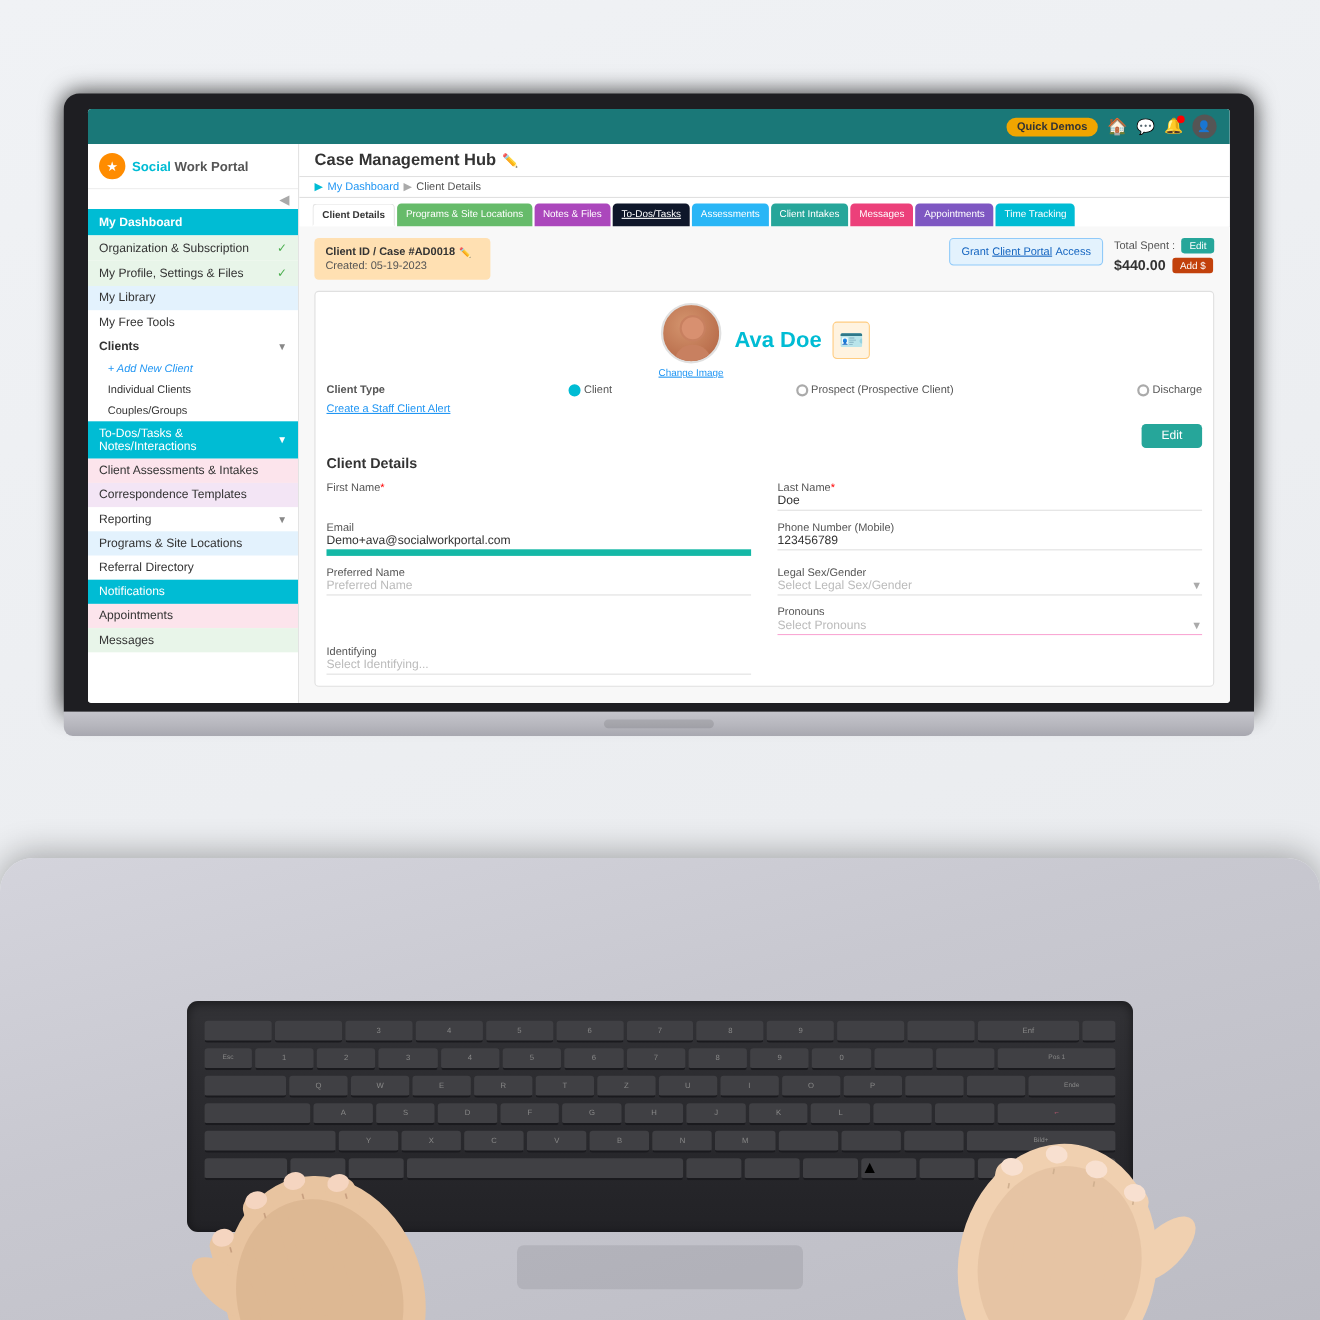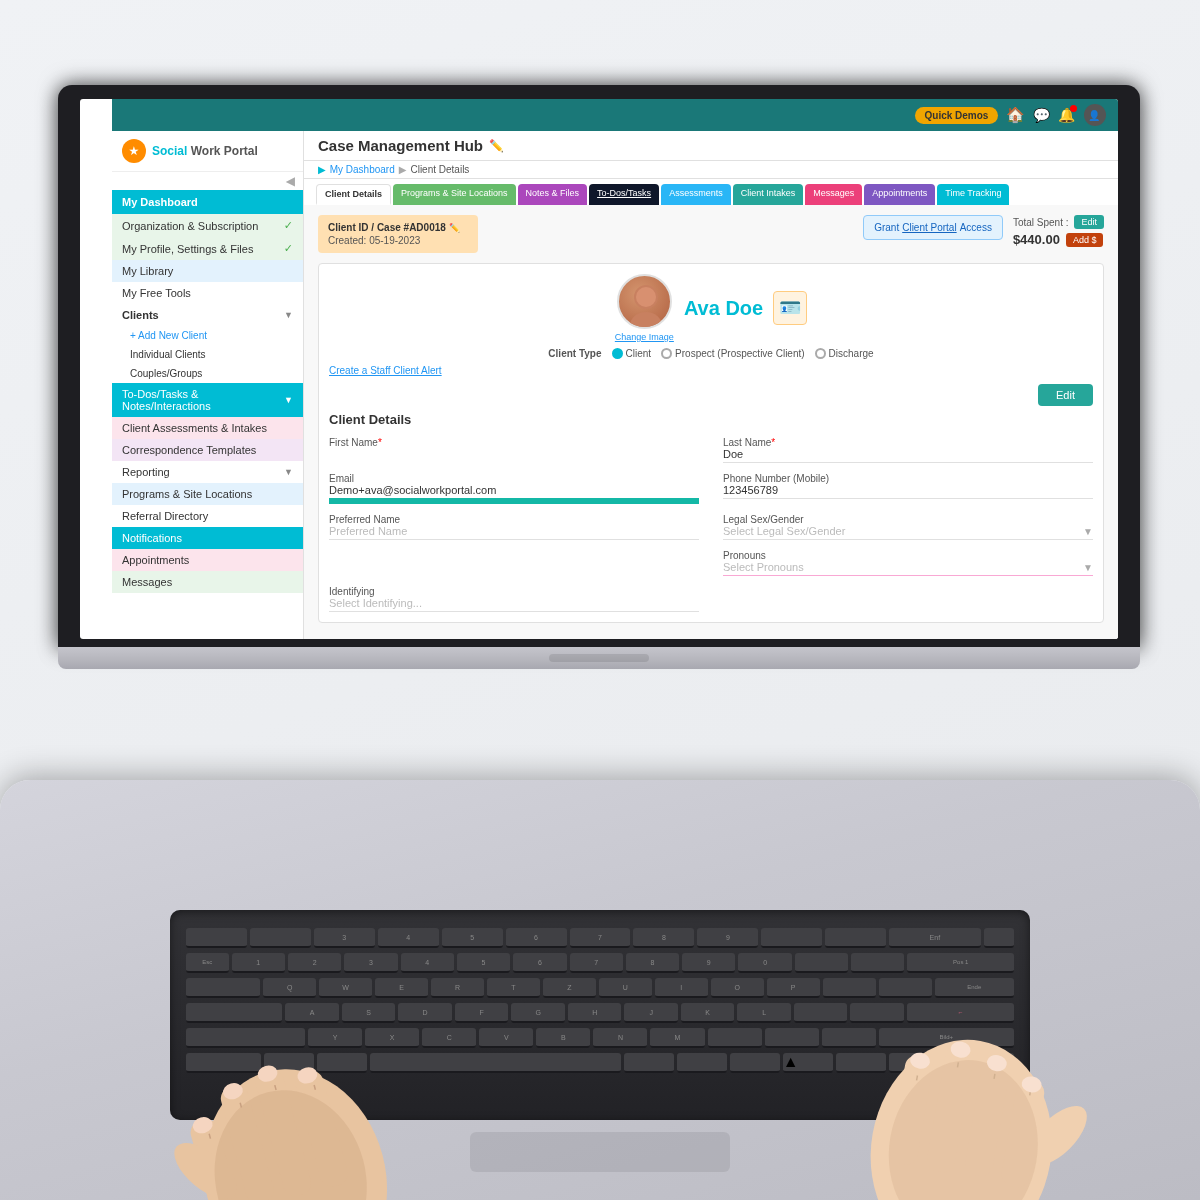--- a/index.html
+++ b/index.html
@@ -33,7 +33,6 @@
       border-radius: 3px;
       overflow: hidden;
       height: 540px;
-      padding-left: 32px;
     }
   </style>
 </head>

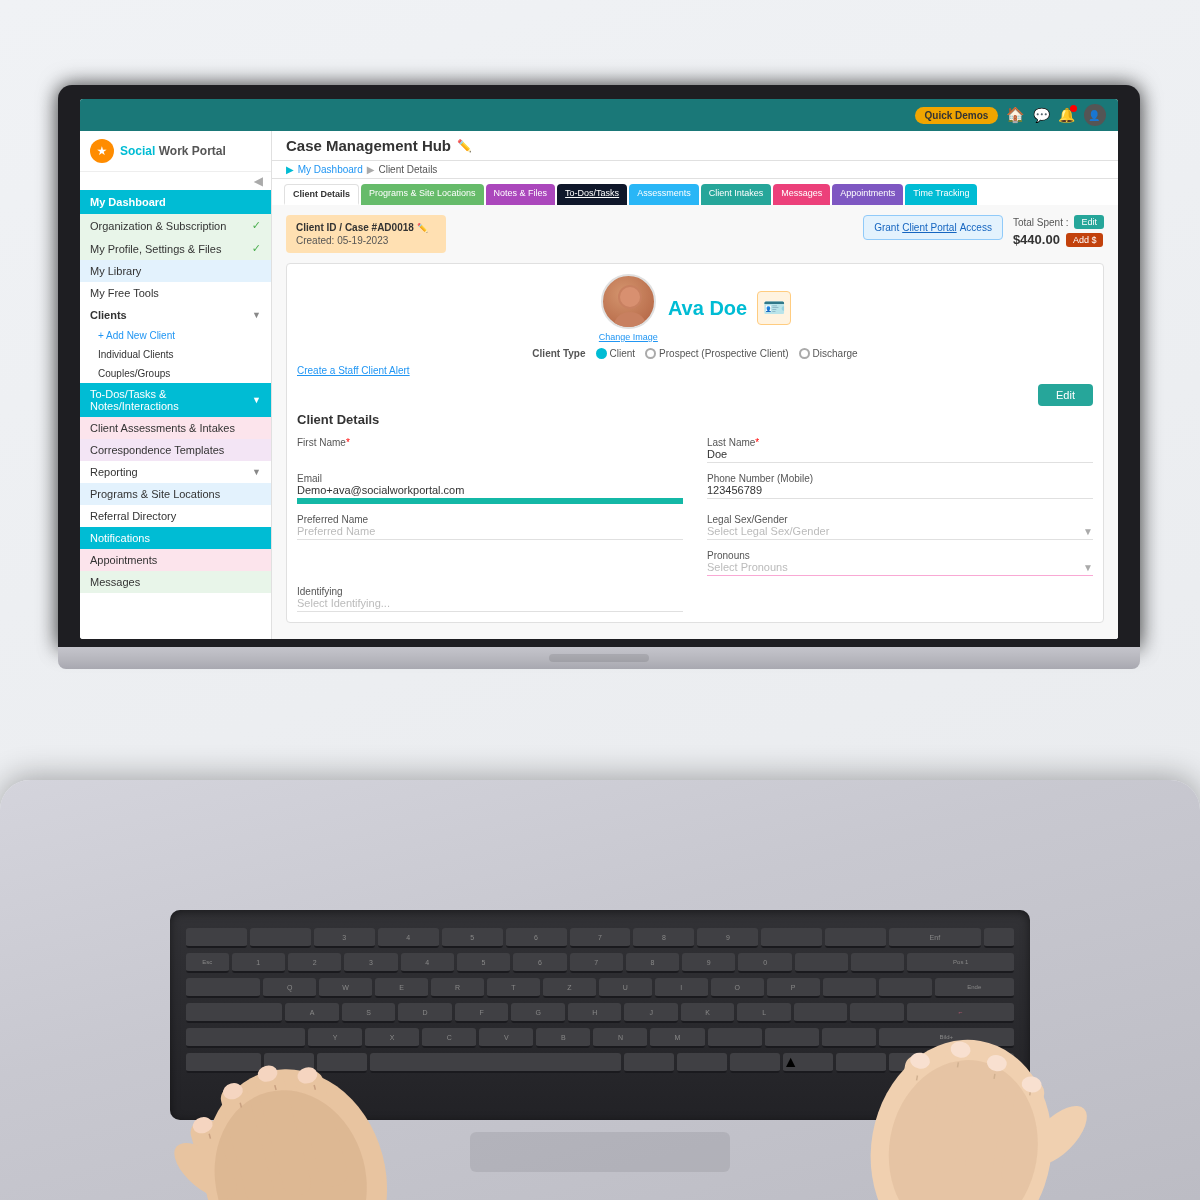--- a/index.html
+++ b/index.html
@@ -239,7 +239,7 @@
             <span>Clients</span>
             <span style="font-size:9px;color:#888;">▼</span>
           </div>
-          <div style="padding:4px 18px;font-size:10px;color:#2196f3;cursor:pointer;">+ Add New Client</div>
+          <div style="padding:4px 18px;font-size:10px;color:#2196f3;cursor:pointer;font-style:italic;">+ Add New Client</div>
           <div style="padding:4px 18px;font-size:10px;color:#333;cursor:pointer;">Individual Clients</div>
           <div style="padding:4px 18px;font-size:10px;color:#333;cursor:pointer;">Couples/Groups</div>
 

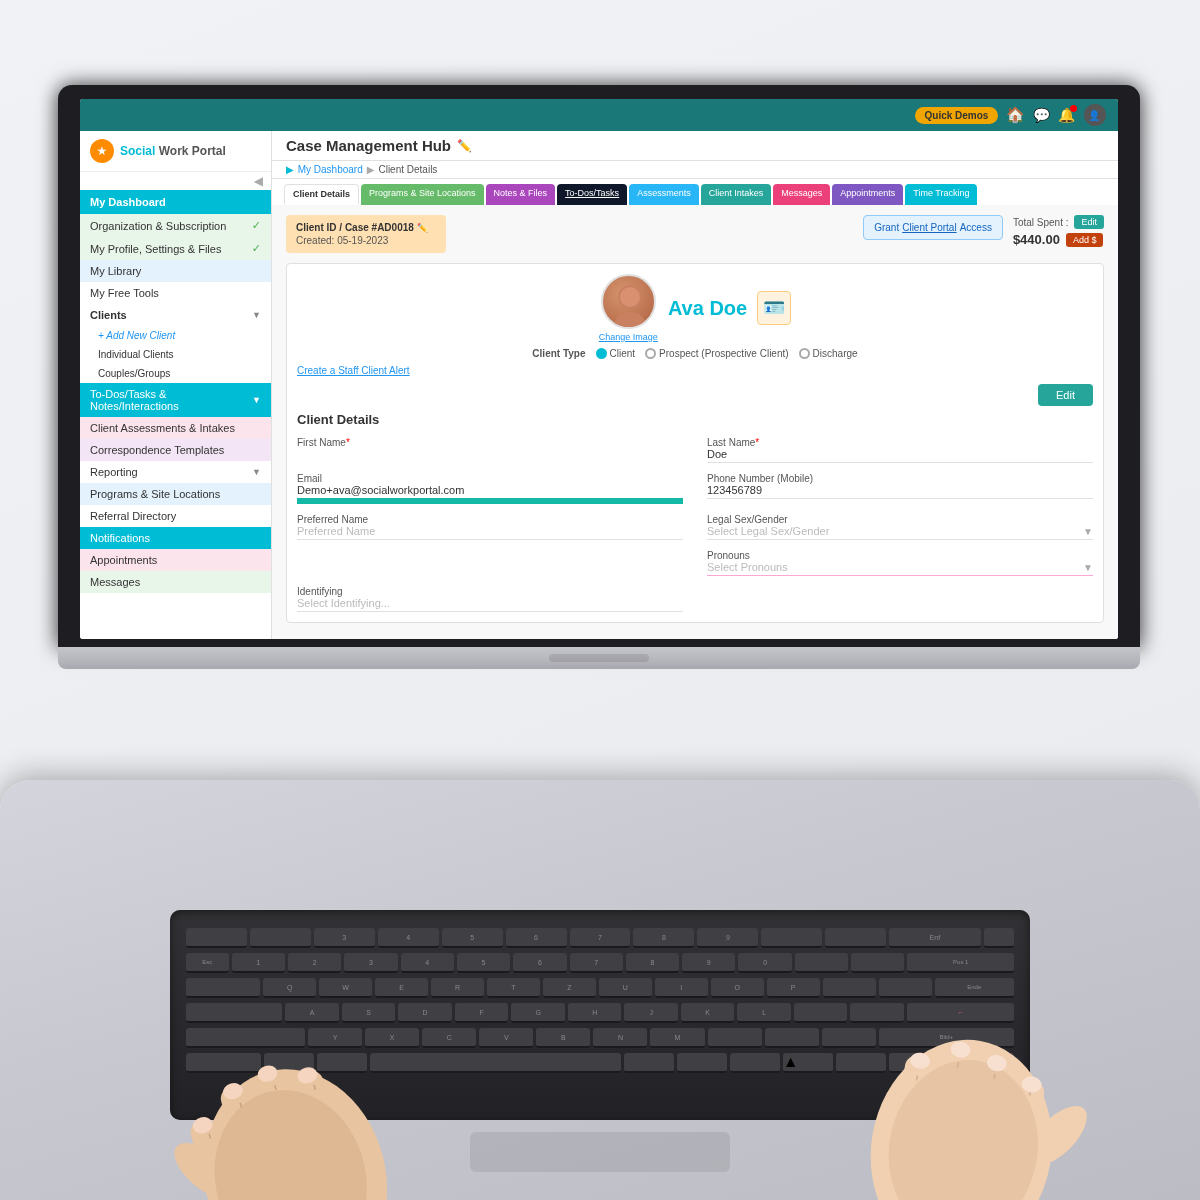--- a/index.html
+++ b/index.html
@@ -341,7 +341,7 @@
                 <div style="width:34px;height:34px;background:#fff3e0;border:1px solid #ffcc80;border-radius:4px;display:flex;align-items:center;justify-content:center;font-size:18px;">🪪</div>
               </div>
 
-              <div style="display:flex;align-items:center;gap:10px;font-size:10px;color:#555;margin:6px 0;justify-content:center;">
+              <div style="display:flex;align-items:center;gap:10px;font-size:10px;color:#555;margin:6px 0;justify-content:space-between;">
                 <span style="font-weight:bold;">Client Type</span>
                 <div style="display:flex;align-items:center;gap:3px;cursor:pointer;">
                   <div style="width:11px;height:11px;border-radius:50%;border:2px solid #00bcd4;background:#00bcd4;"></div>

